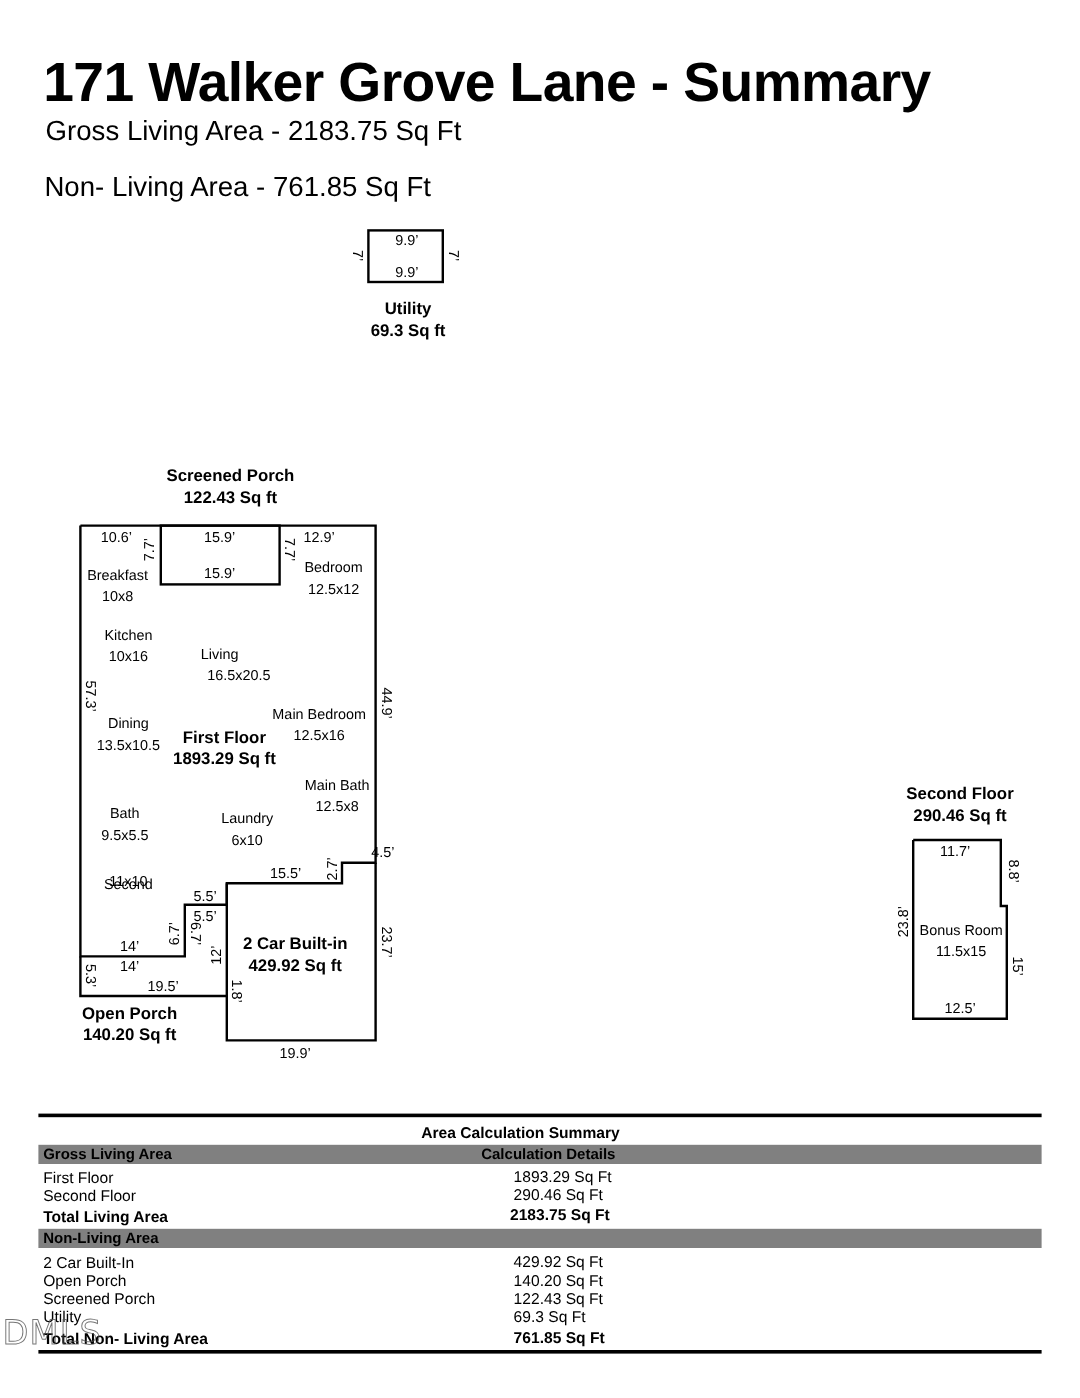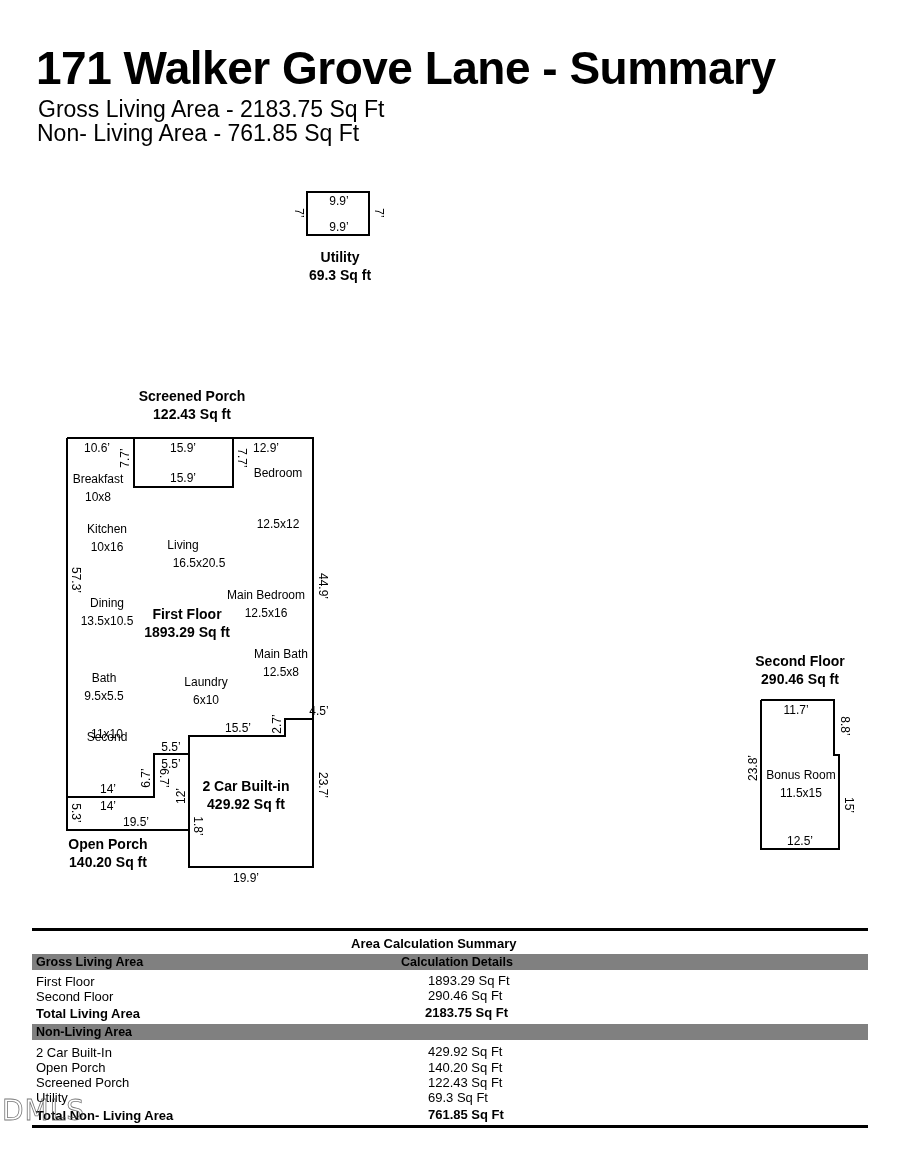--- a/index.html
+++ b/index.html
@@ -8,7 +8,7 @@
   .abs { position: absolute; }
   #title { left: 36px; top: 40px; font-size: 46px; font-weight: bold; letter-spacing: -0.5px; white-space: nowrap; line-height: 56px; }
   #sub1 { left: 38px; top: 96px; font-size: 23px; white-space: nowrap; }
-  #sub2 { left: 37px; top: 120px; font-size: 23px; white-space: nowrap; }
+  #sub2 { left: 37px; top: 142px; font-size: 23px; white-space: nowrap; }
   .lbl { position: absolute; font-size: 12px; white-space: nowrap; text-align: center; transform: translateX(-50%); line-height: 17px; }
   .lbl.bold { font-weight: bold; font-size: 14px; line-height: 17px; }
   .lbl.big { font-weight: bold; font-size: 14px; line-height: 18px; }

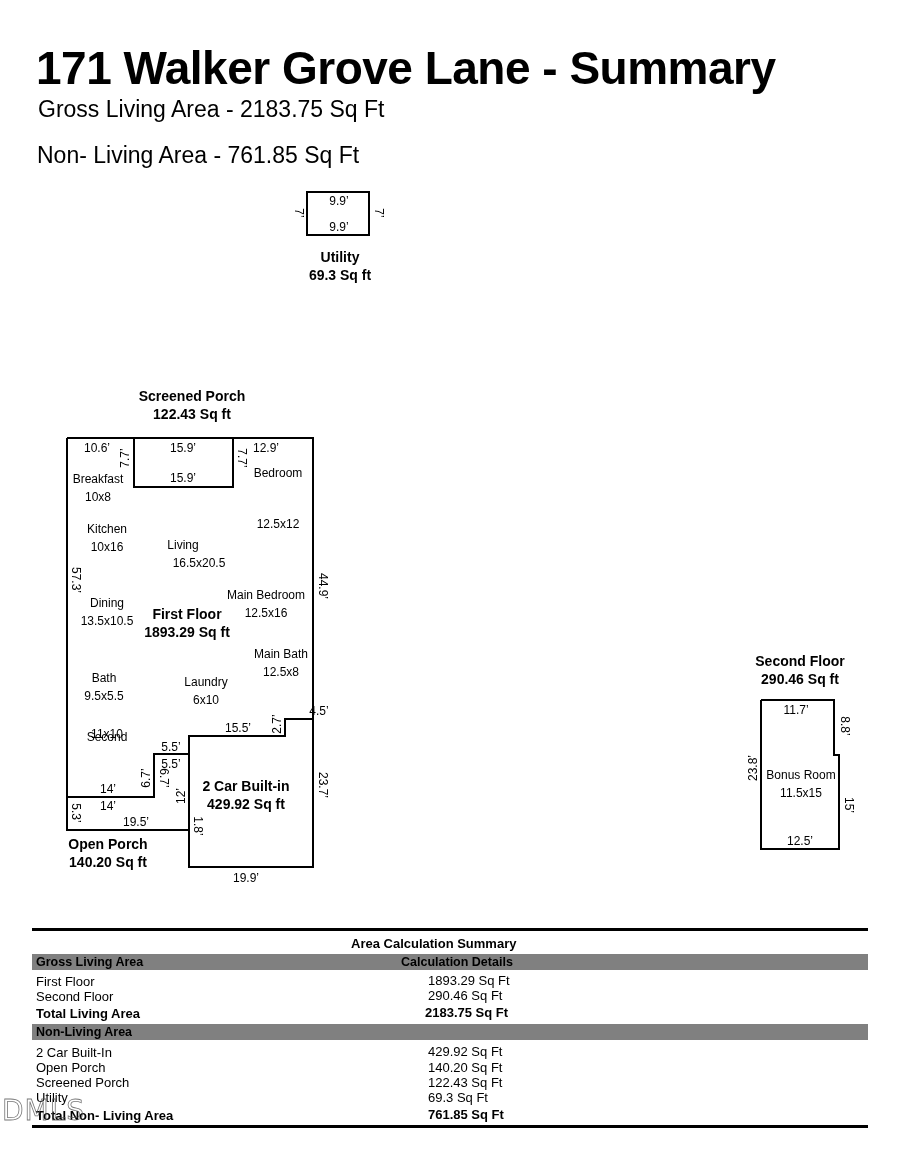--- a/index.html
+++ b/index.html
@@ -80,7 +80,7 @@
 <div class="lbl" style="left:98px;top:471px;">Breakfast</div>
 <div class="lbl" style="left:98px;top:489px;">10x8</div>
 <div class="lbl" style="left:278px;top:465px;">Bedroom</div>
-<div class="lbl" style="left:278px;top:483px;margin-top:33px;">12.5x12</div>
+<div class="lbl" style="left:278px;top:483px;">12.5x12</div>
 <div class="lbl" style="left:107px;top:521px;">Kitchen</div>
 <div class="lbl" style="left:107px;top:539px;">10x16</div>
 <div class="lbl" style="left:183px;top:537px;">Living</div>

